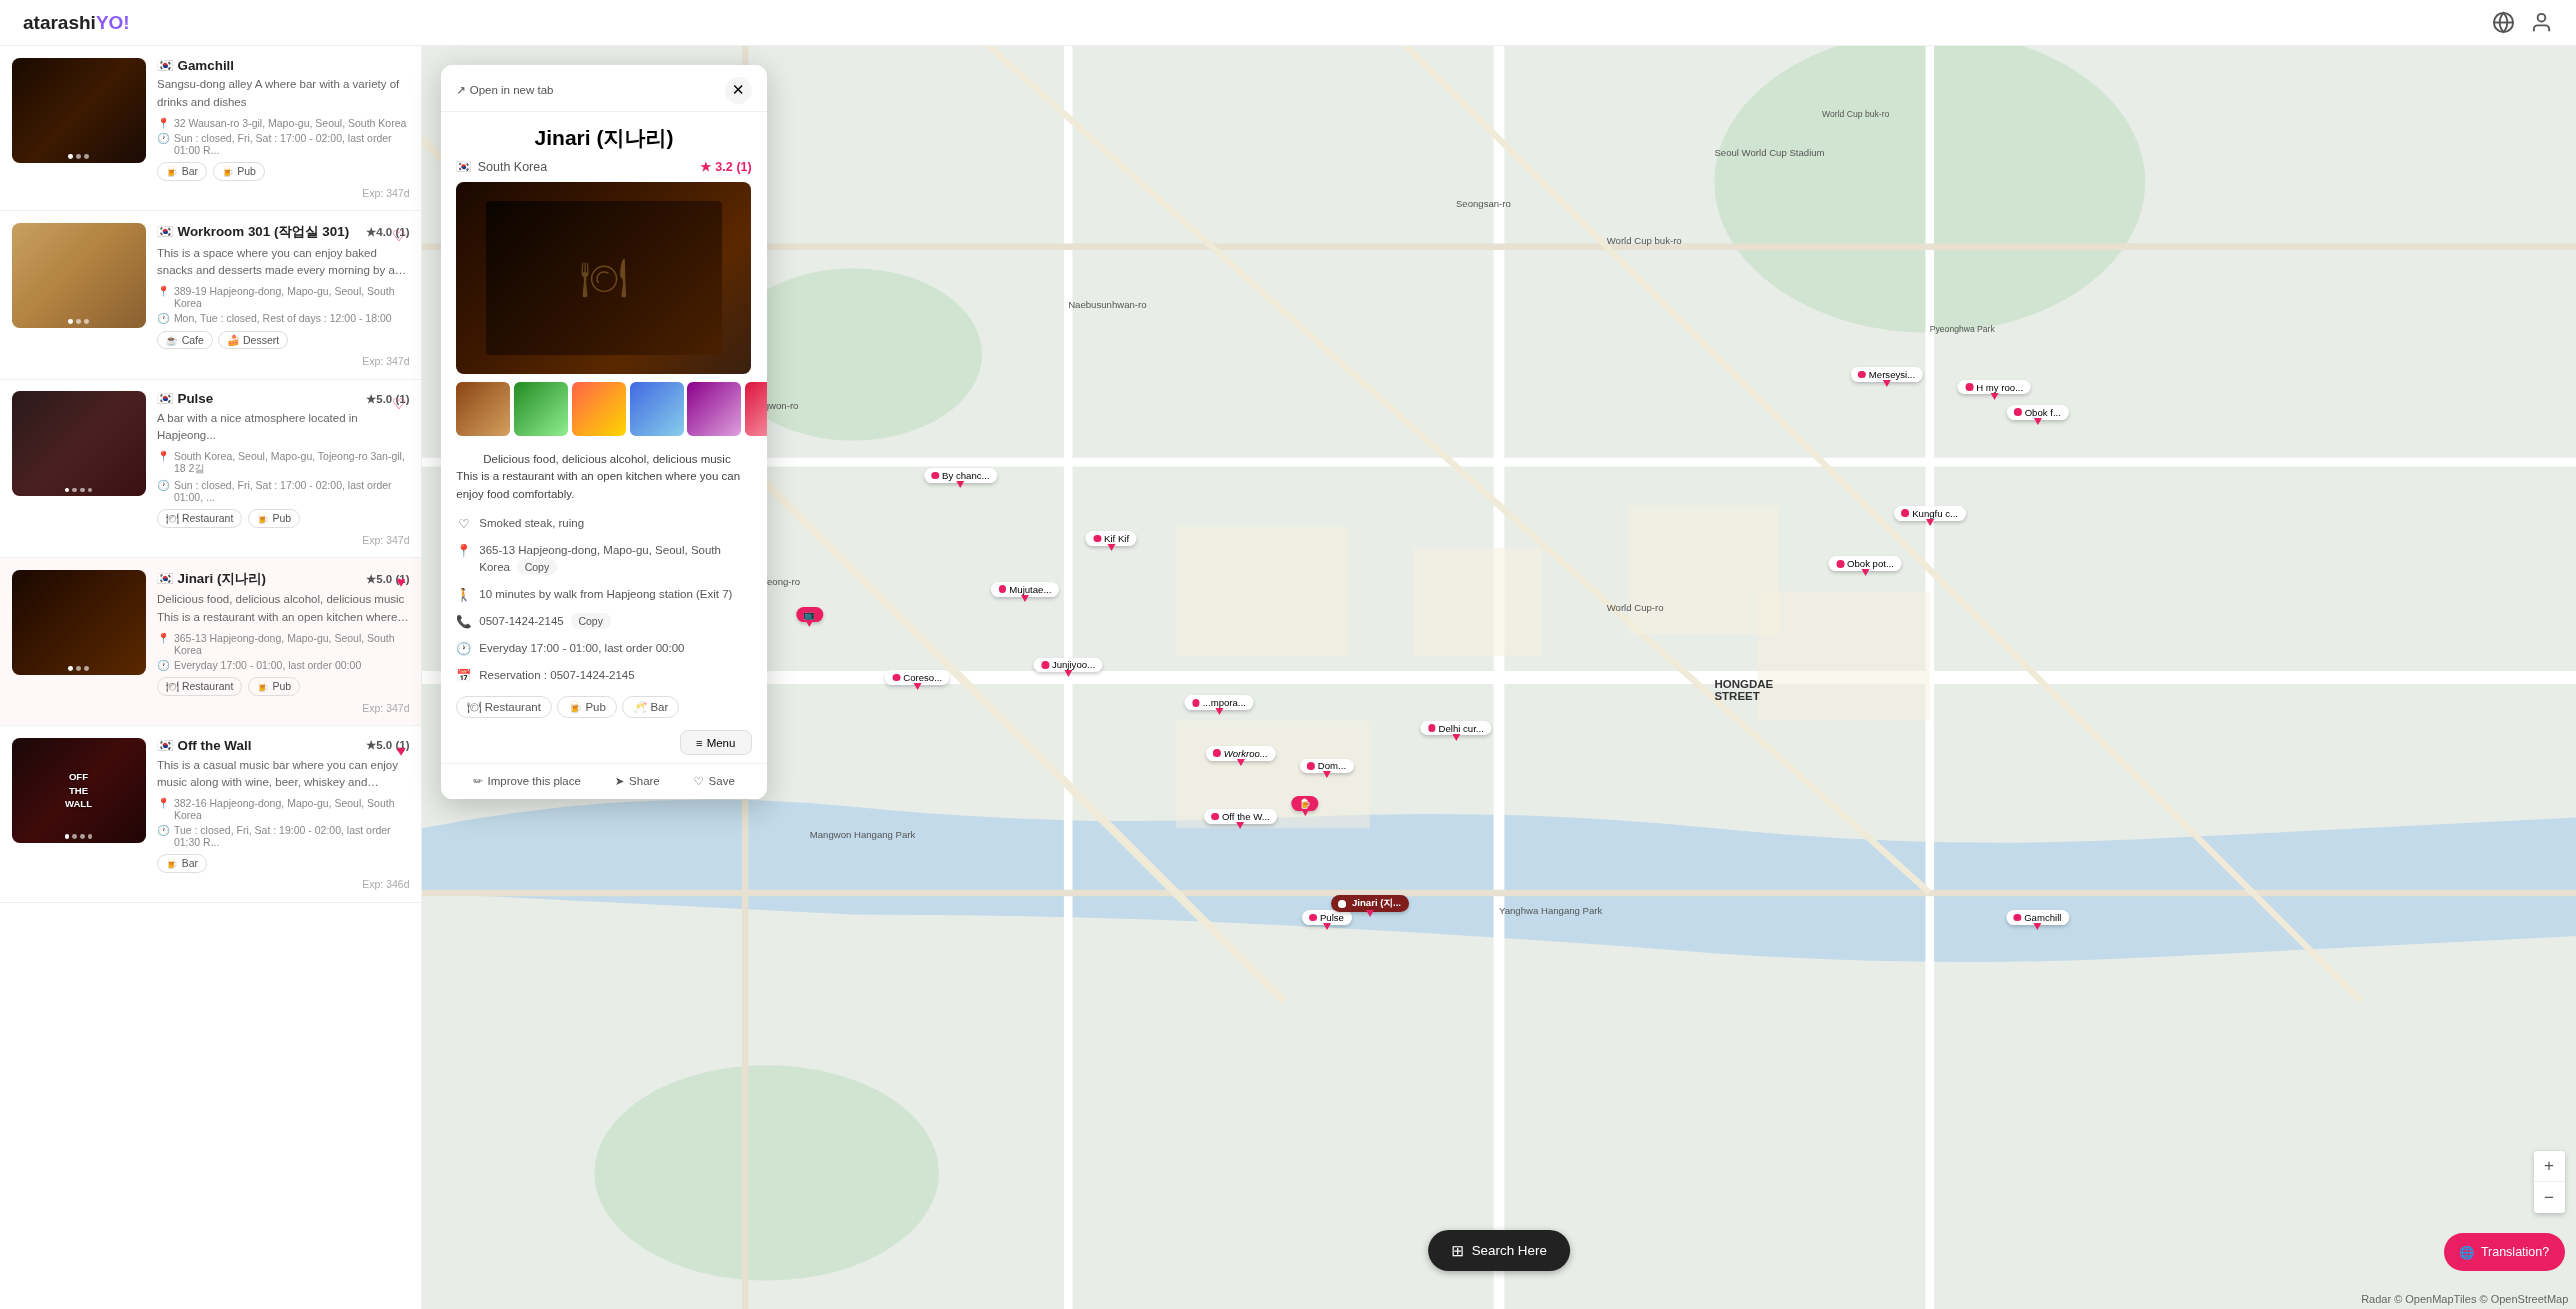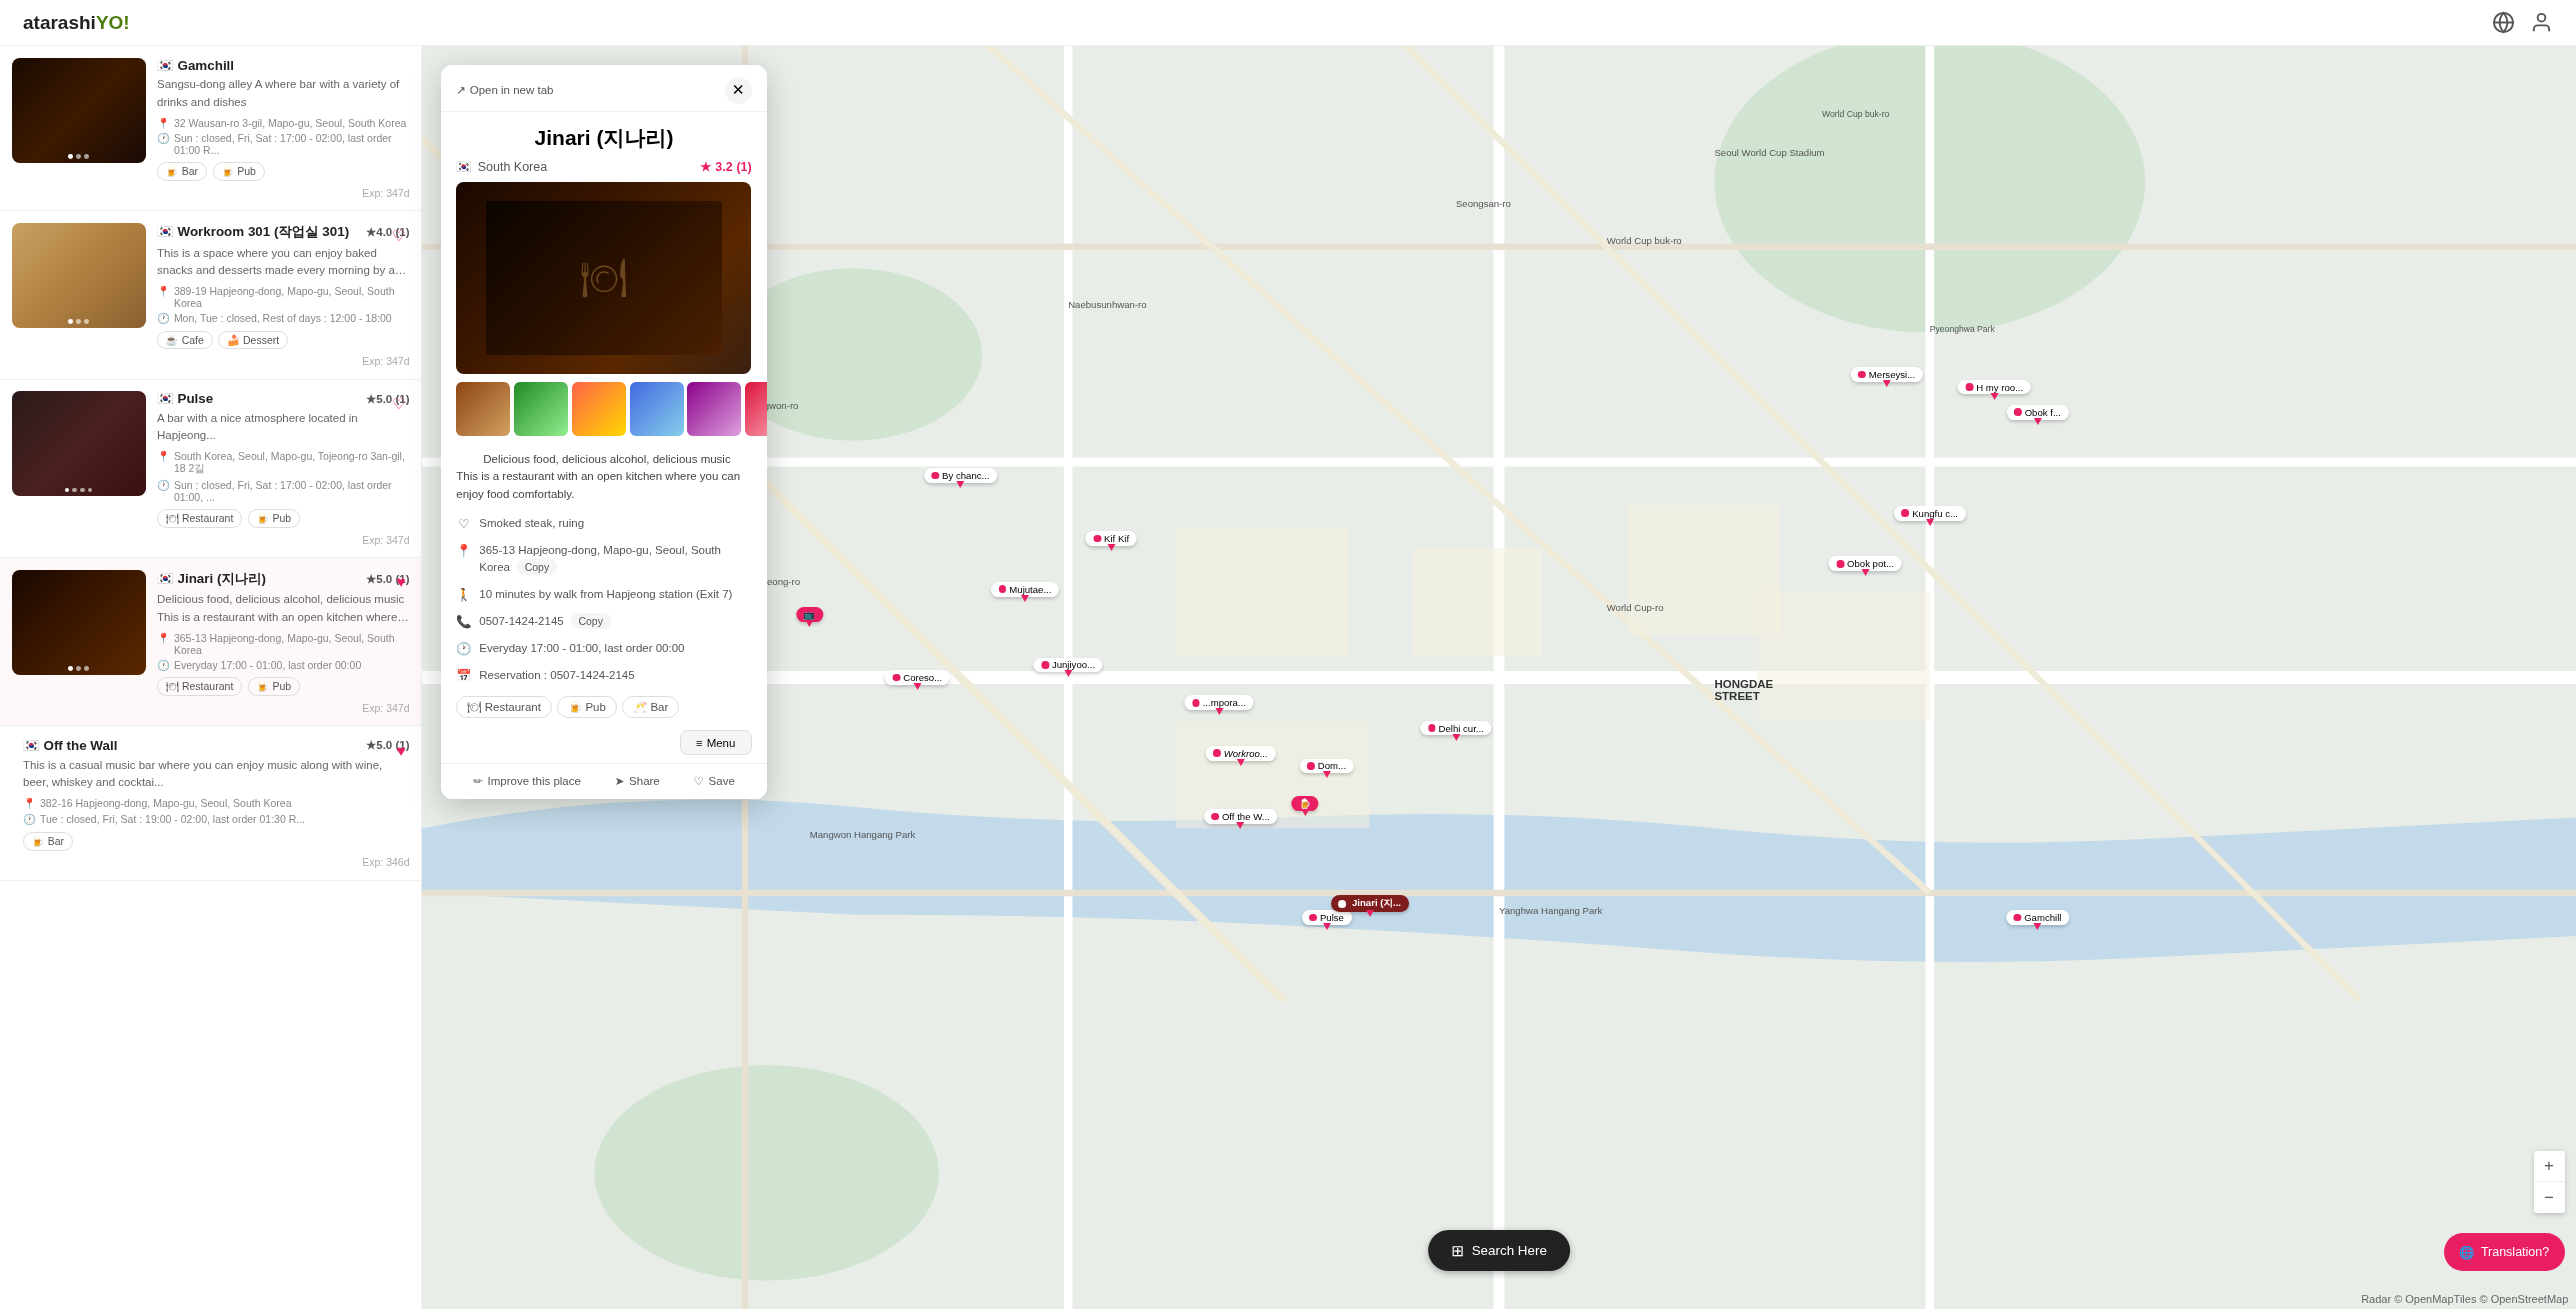--- a/index.html
+++ b/index.html
@@ -12,7 +12,7 @@
       padding: 0 23px; z-index: 100; border-bottom: 1px solid #eee;
     }
     .header-logo { font-size: 19px; font-weight: bold; color: #222; }
-    .header-logo span { color: #4d7c0f; }
+    .header-logo span { color: #8b5cf6; }
     .header-icons { display: flex; gap: 15.3px; }
     .header-icon { width: 23px; height: 23px; cursor: pointer; color: #555; }
 

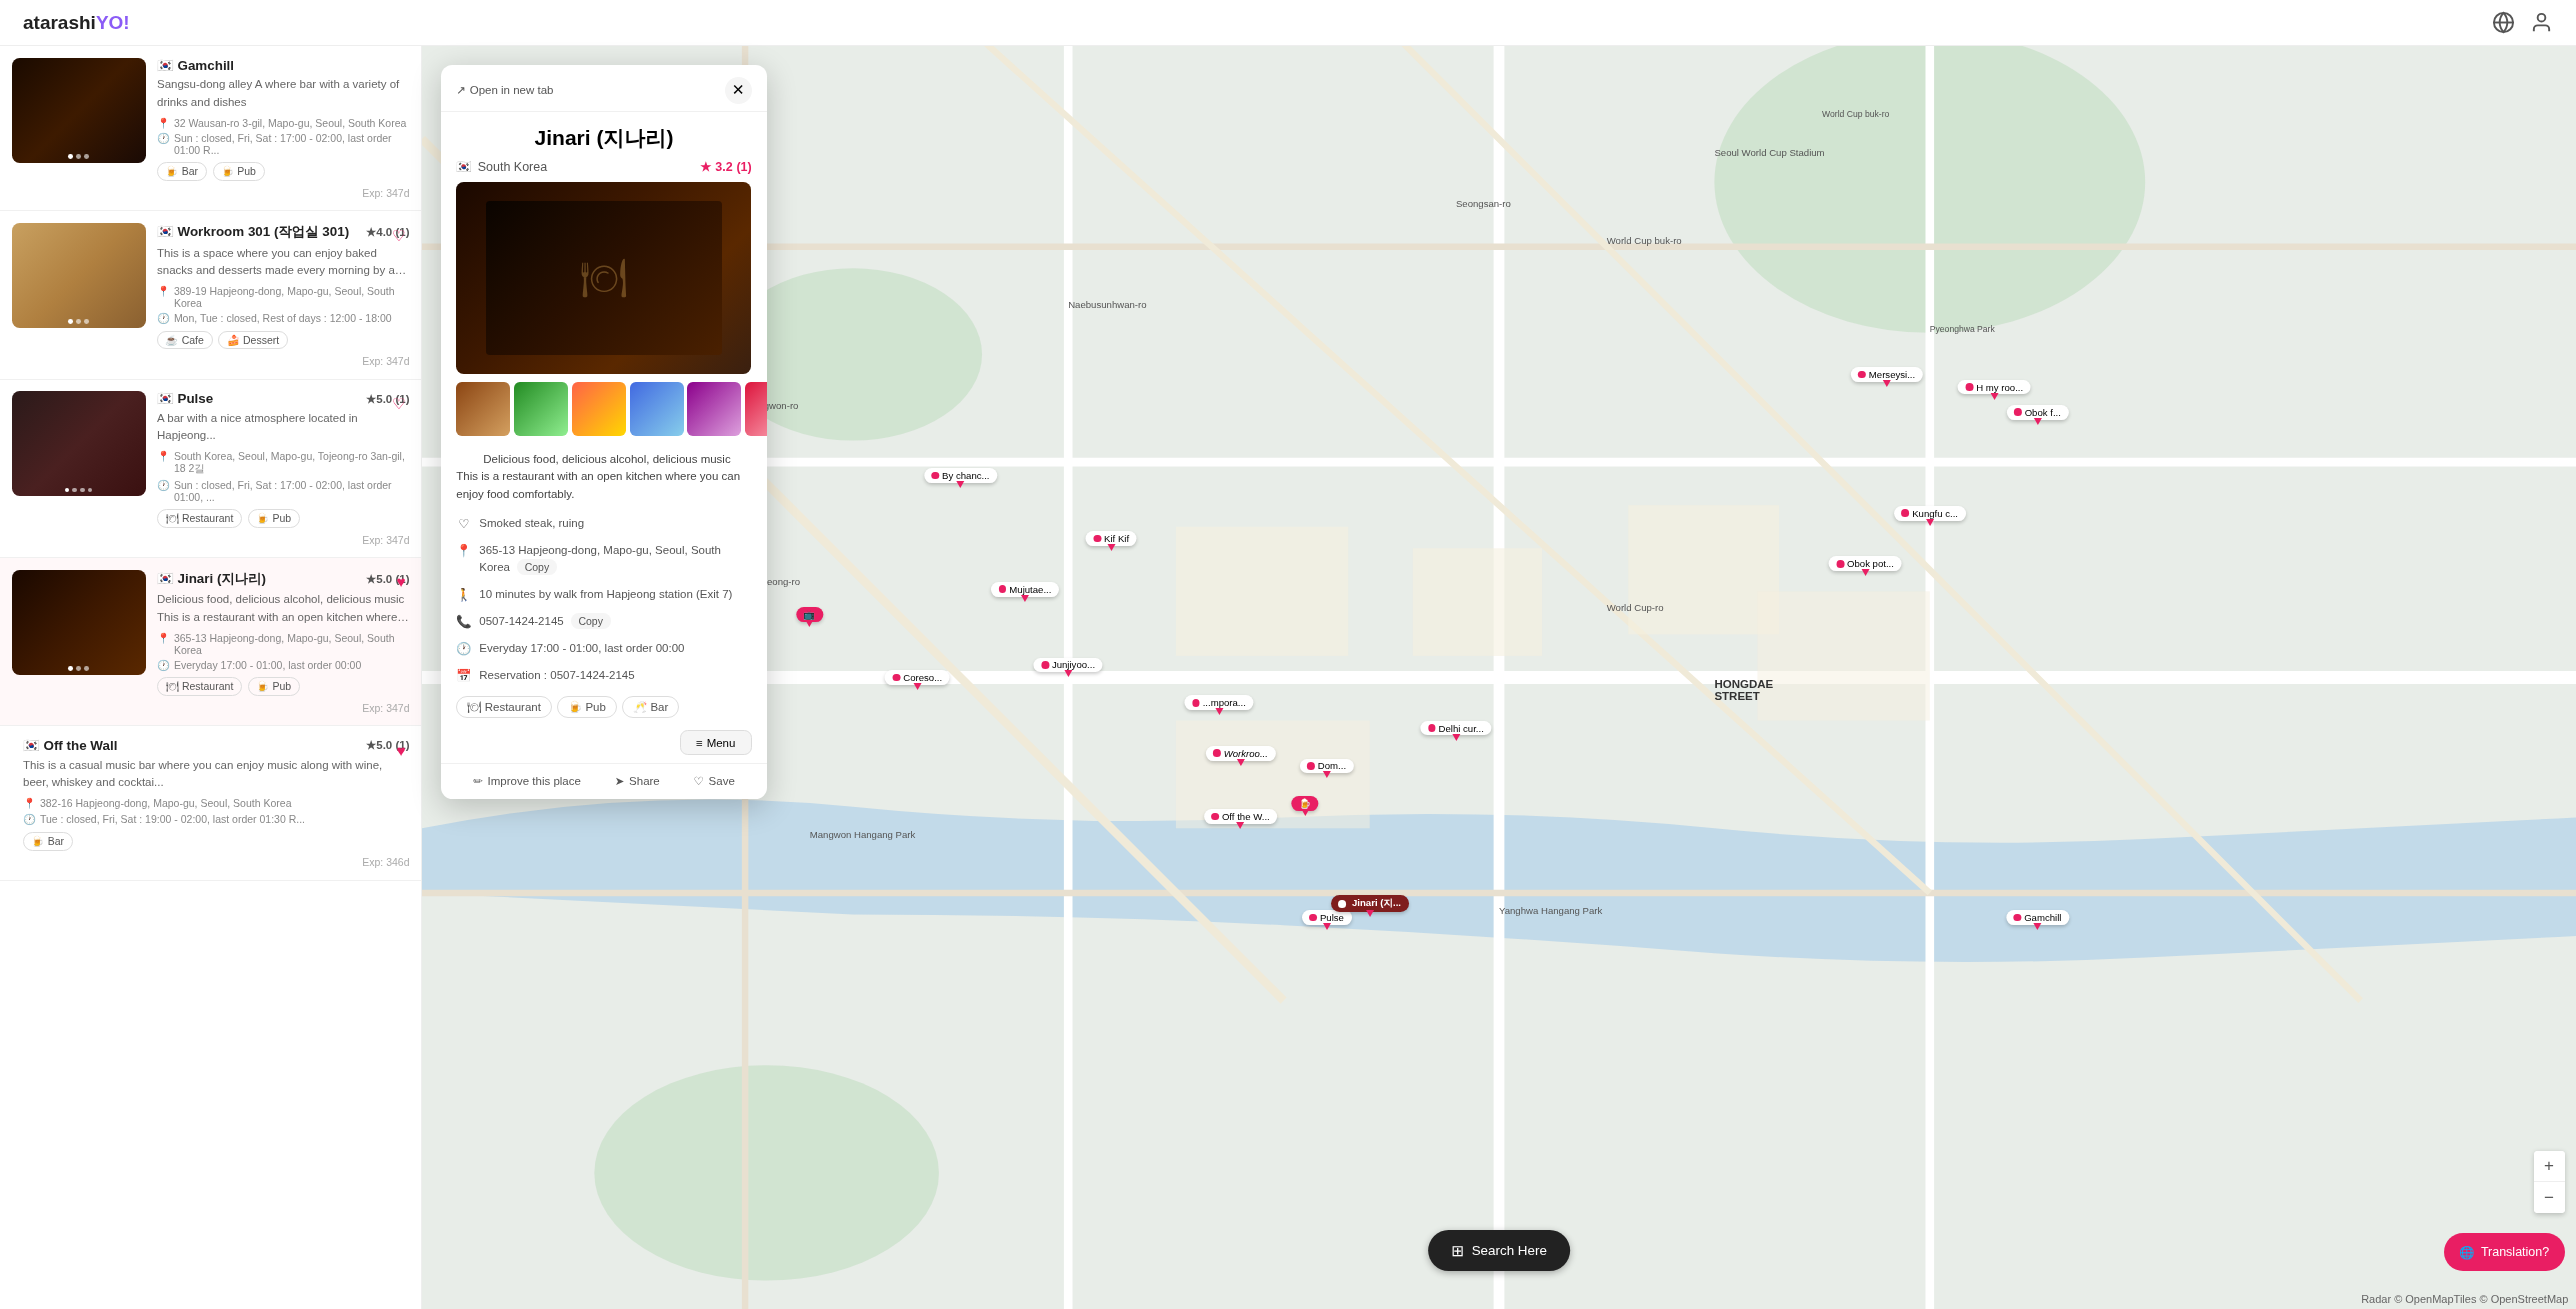--- a/index.html
+++ b/index.html
@@ -256,6 +256,15 @@
     </div>
 
     <div class="place-card">
+      <div class="place-card-image img-offwall" style="display:flex;align-items:center;justify-content:center;">
+        <div style="color:white;font-weight:bold;font-size:9.6px;text-align:center;line-height:1.4;text-shadow:0 0 3.8px rgba(0,0,0,0.8);">OFF<br>THE<br>WALL</div>
+        <div class="image-dots">
+          <div class="dot active"></div>
+          <div class="dot"></div>
+          <div class="dot"></div>
+          <div class="dot"></div>
+        </div>
+      </div>
       <div class="place-card-content">
         <div class="place-card-title">
           <span>🇰🇷</span>

